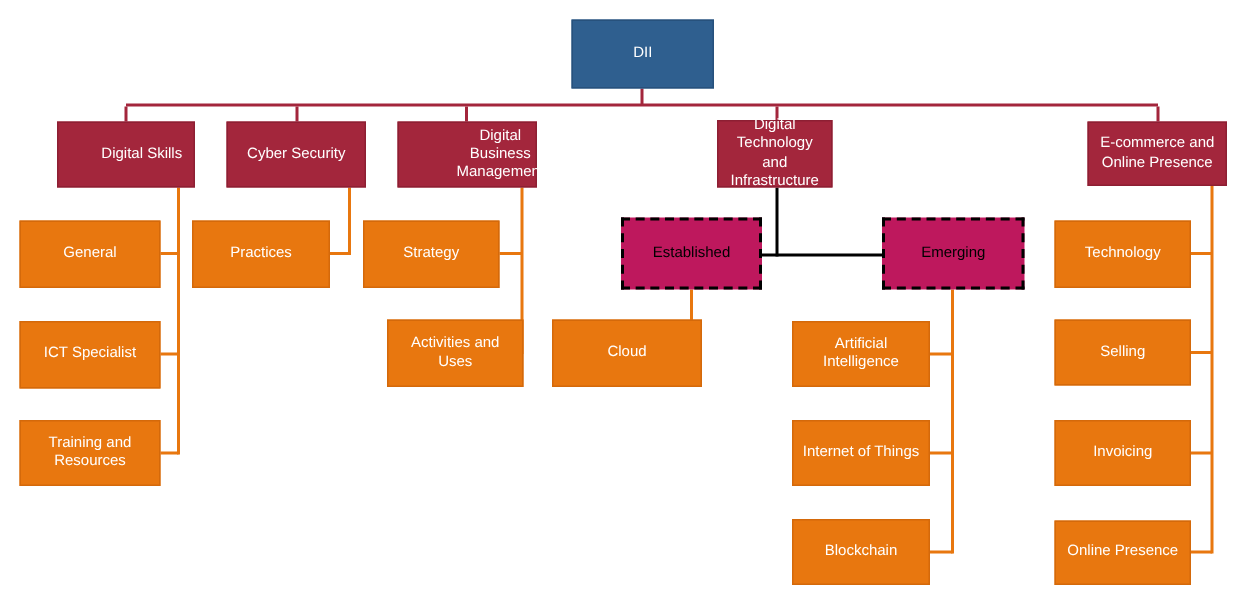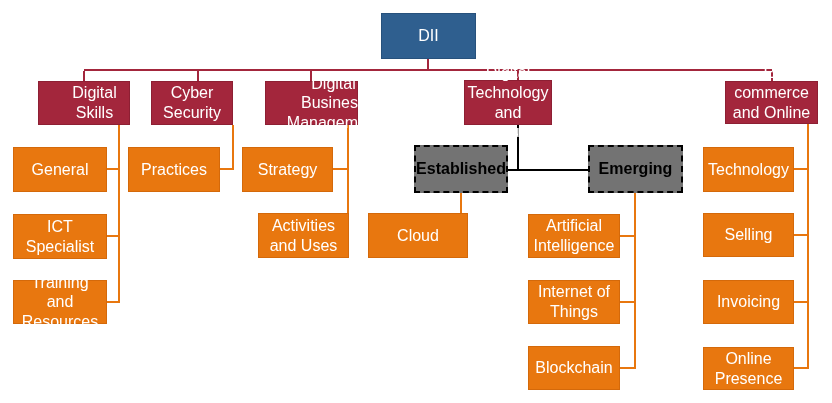--- a/index.html
+++ b/index.html
@@ -18,7 +18,7 @@
     justify-content: center;
     text-align: center;
     box-sizing: border-box;
-    font-size: 16px;
+    font-size: 10px;
     line-height: 1.22;
     padding: 2px 3px;
     color: #ffffff;

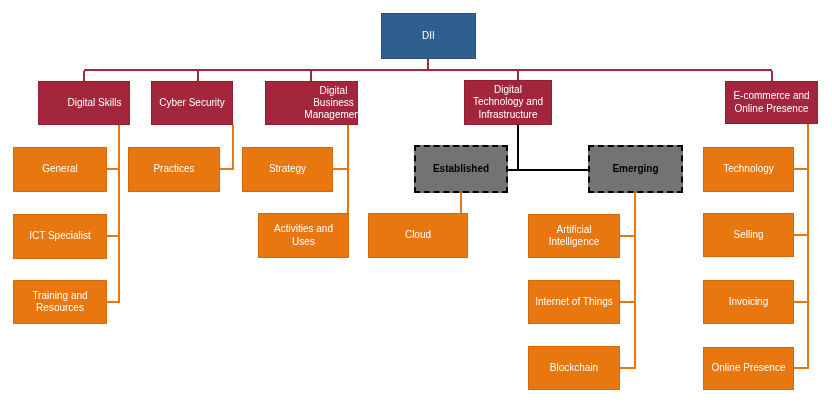--- a/index.html
+++ b/index.html
@@ -93,7 +93,7 @@
   <div class="node cat" style="left:38px;  top:81px; width:92px; height:44px;padding-left:24px;">Digital Skills</div>
   <div class="node cat" style="left:151px; top:81px; width:82px; height:44px;">Cyber Security</div>
   <div class="node cat" style="left:265px; top:81px; width:93px; height:44px;padding-left:47px;">Digital Business Management</div>
-  <div class="node cat" style="left:464px; top:80px; width:88px; height:45px;">Digital Technology and Infrastructure</div>
+  <div class="node cat" style="left:478px; top:80px; width:77px; height:45px;">Digital Technology and Infrastructure</div>
   <div class="node cat" style="left:725px; top:81px; width:93px; height:43px;">E-commerce and Online Presence</div>
 
   <div class="node item" style="left:13px; top:147px; width:94px; height:45px;">General</div>

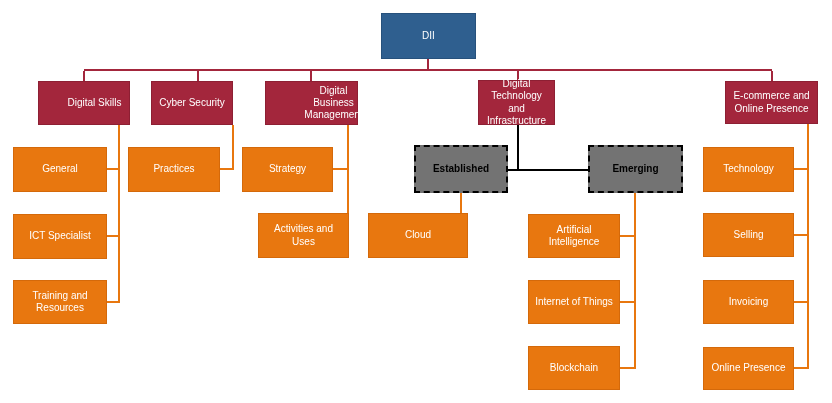--- a/index.html
+++ b/index.html
@@ -91,7 +91,7 @@
   <div class="node root" style="left:381px; top:13px; width:95px; height:46px;">DII</div>
 
   <div class="node cat" style="left:38px;  top:81px; width:92px; height:44px;padding-left:24px;">Digital Skills</div>
-  <div class="node cat" style="left:151px; top:81px; width:82px; height:44px;">Cyber Security</div>
+  <div class="node cat" style="left:151px; top:81px; width:93px; height:44px;">Cyber Security</div>
   <div class="node cat" style="left:265px; top:81px; width:93px; height:44px;padding-left:47px;">Digital Business Management</div>
   <div class="node cat" style="left:478px; top:80px; width:77px; height:45px;">Digital Technology and Infrastructure</div>
   <div class="node cat" style="left:725px; top:81px; width:93px; height:43px;">E-commerce and Online Presence</div>

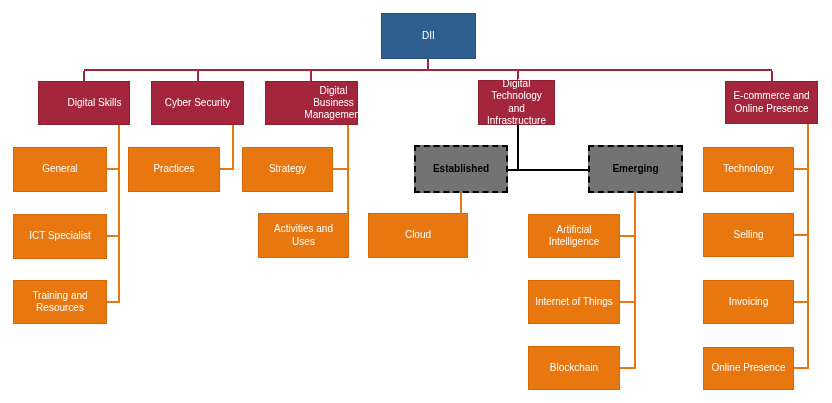--- a/index.html
+++ b/index.html
@@ -36,10 +36,10 @@
     border: 1px solid #d4690a;
   }
   .dashed {
-    background: #737373;
+    background: #be185d;
     border: 2px dashed var(--connector-black, #000000);
     color: #000000;
-    font-weight: bold;
+    font-weight: normal;
   }
   .line { position: absolute; }
   .red    { background: var(--category-red, #A3263C); }

